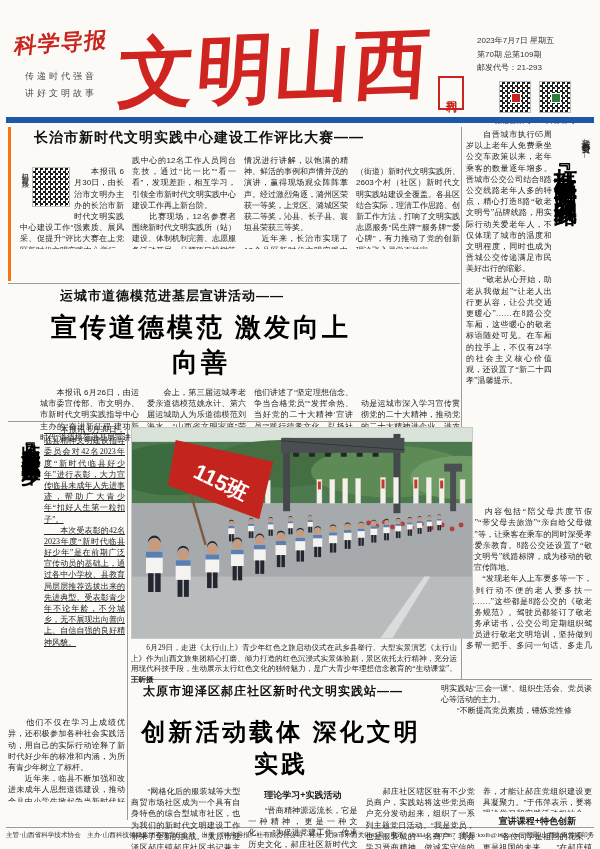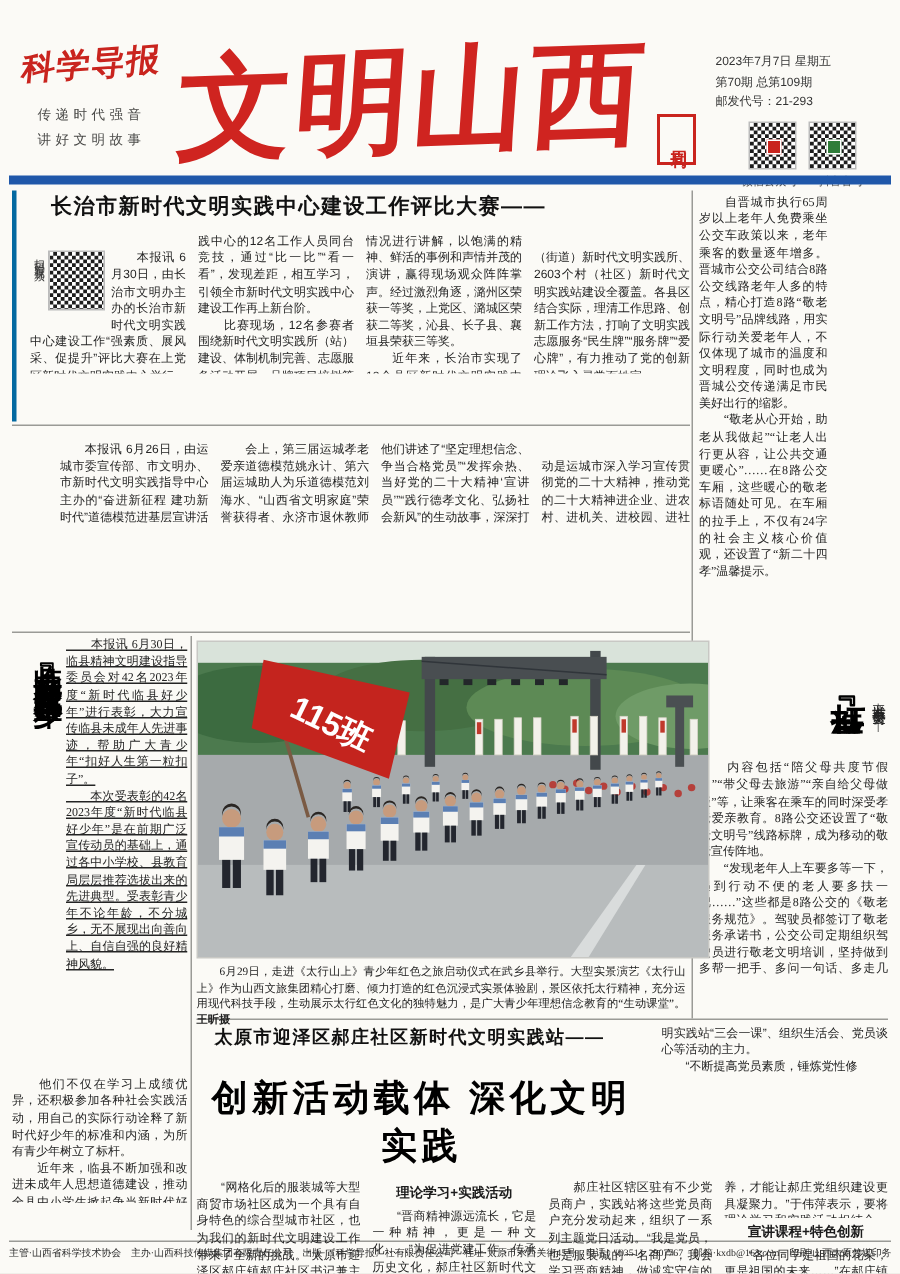--- a/index.html
+++ b/index.html
@@ -34,7 +34,7 @@
   .kicker{font-weight:700;color:#111;}
   .subhead{font-weight:900;font-size:9px;text-align:center;margin:3px 0;font-family:"Liberation Sans","DejaVu Sans",sans-serif;}
   
-  .top-art{left:8px;top:127px;width:452px;height:154px;border-left:3px solid #0369a1;padding-left:9px;box-sizing:border-box;}
+  .top-art{left:8px;top:127px;width:452px;height:154px;border-left:3px solid #f97316;padding-left:9px;box-sizing:border-box;}
   .top-art .kicker{font-size:14px;margin:2px 0 0 14px;letter-spacing:1px;}
   .top-art .headline{font-size:33px;font-weight:900;text-align:center;letter-spacing:4px;margin-top:4px;line-height:1.1;color:#000;}
   .top-body{display:flex;gap:8px;margin-top:8px;height:94px;}

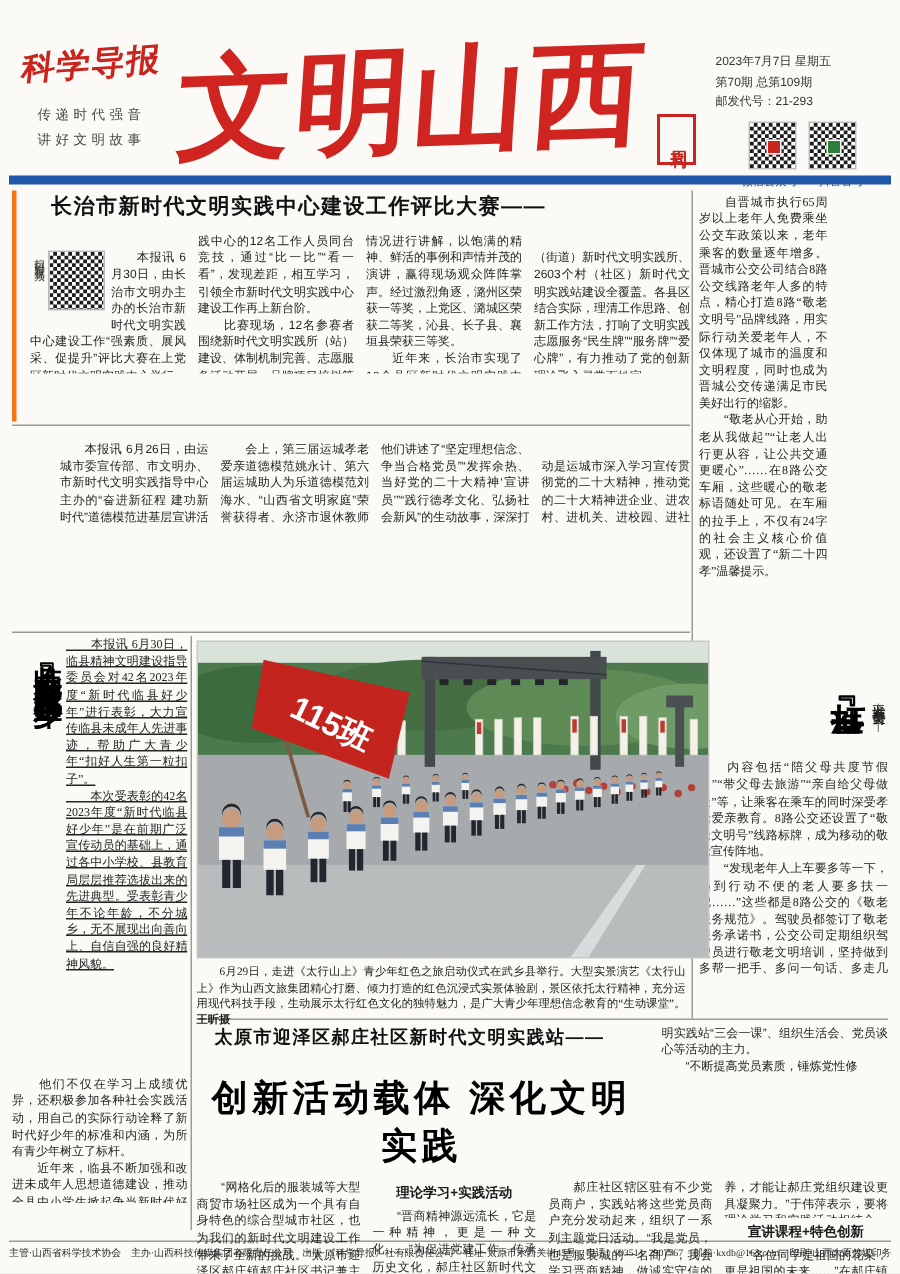--- a/index.html
+++ b/index.html
@@ -45,7 +45,7 @@
         background:repeating-conic-gradient(#1d1d1d 0% 25%, #ffffff 0% 50%) 0 0/5px 5px;}
   
   .sidebar{left:466px;top:129px;width:126px;height:548px;}
-  .sb-top{display:flex;height:360px;align-items:flex-end;}
+  .sb-top{display:flex;height:360px;}
   .sb-body1{flex:1;height:100%;}
   .sb-headline{writing-mode:vertical-rl;font-size:23px;font-weight:900;letter-spacing:3px;line-height:1.1;margin-top:20px;padding:0 1px;color:#000;font-family:"Liberation Sans","DejaVu Sans",sans-serif;overflow:hidden;}
   .sb-kicker{writing-mode:vertical-rl;font-size:9px;color:#222;letter-spacing:1px;padding-top:3px;overflow:hidden;}

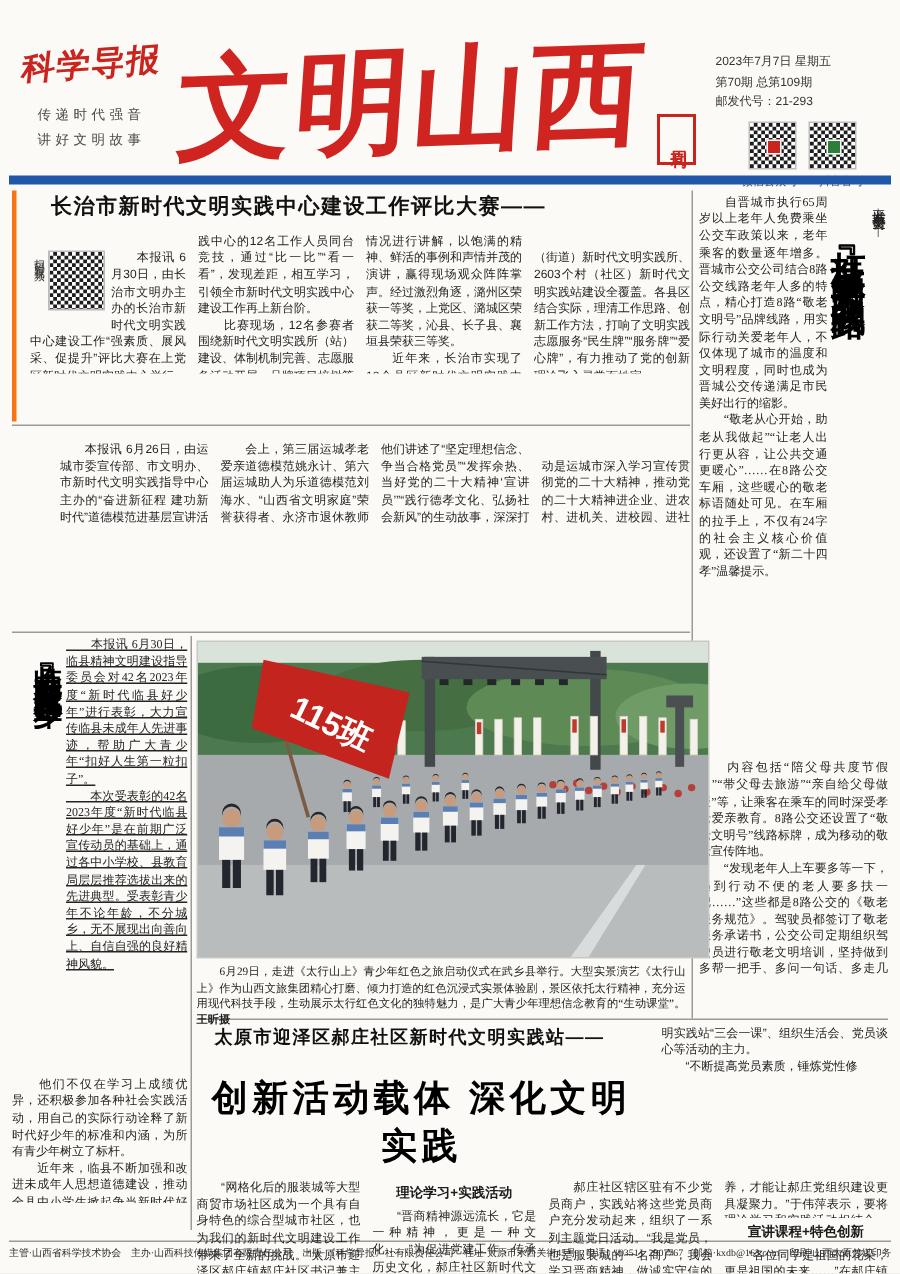--- a/index.html
+++ b/index.html
@@ -164,6 +164,10 @@
 
   <div class="abs yc hd">
     <div class="yc-top">
+      <div class="yc-headblock">
+        <div class="kicker">运城市道德模范进基层宣讲活动——</div>
+        <div class="headline">宣传道德模范 激发向上向善</div>
+      </div>
     </div>
     <div class="yc-body">
       <div class="c coltext">　　本报讯 6月26日，由运城市委宣传部、市文明办、市新时代文明实践指导中心主办的“奋进新征程 建功新时代”道德模范进基层宣讲活动启动仪式暨报告会在运城新时代文明实践中心举行。</div>

